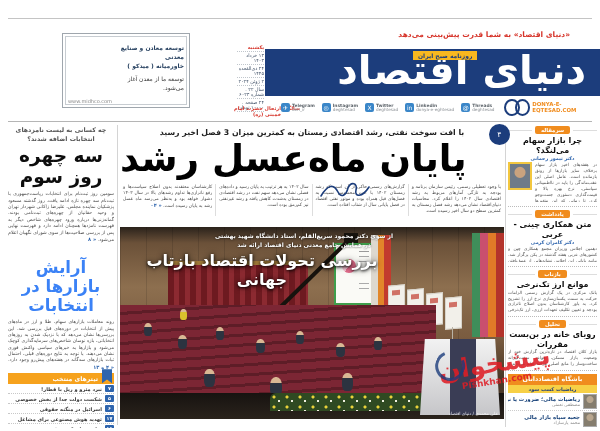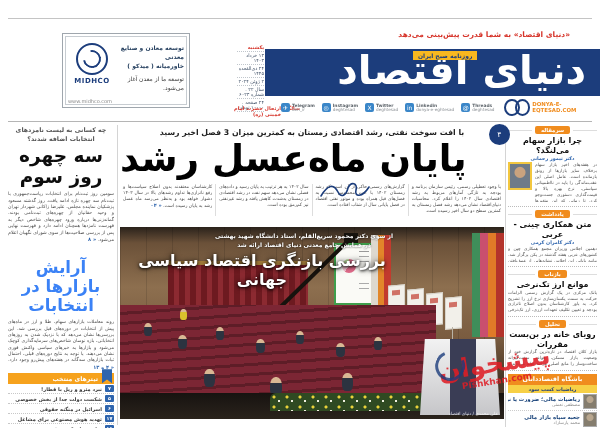--- a/index.html
+++ b/index.html
@@ -128,10 +128,6 @@
     <div>توسعه معادن و صنایع معدنی</div>
     <div>خاورمیانه ( میدکو )</div>
     <div class="sub">توسعه ما از معدن آغاز می‌شود.</div>
-  </div>
-  <div class="mid-logo">
-    <div class="mid-ring"></div>
-    <div class="mid-brand">MIDHCO</div>
   </div>
   <div class="mid-url">www.midhco.com</div>
 </div>

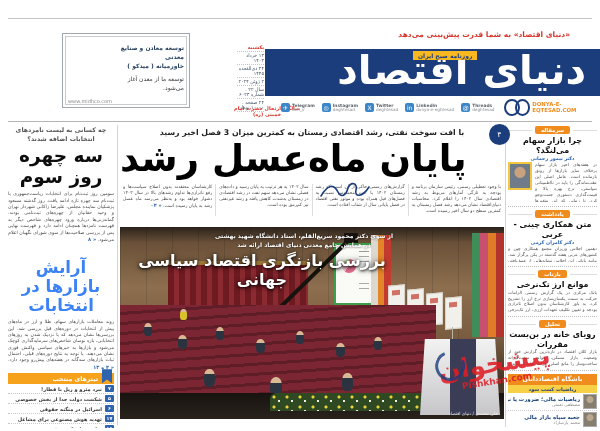--- a/index.html
+++ b/index.html
@@ -289,7 +289,7 @@
     </div>
     <div class="cap cap1">از سوی دکتر محمود سریع‌القلم، استاد دانشگاه شهید بهشتی</div>
     <div class="cap cap2">در همایش جامع معدنی دنیای اقتصاد ارائه شد</div>
-    <div class="ptitle">بررسی بازنگری اقتصاد سیاسی جهانی</div>
+    <div class="ptitle">بررسی تحولات اقتصاد بازتاب جهانی</div>
     <div class="credit">علی محمدی / دنیای اقتصاد</div>
   </div>
 </div>

